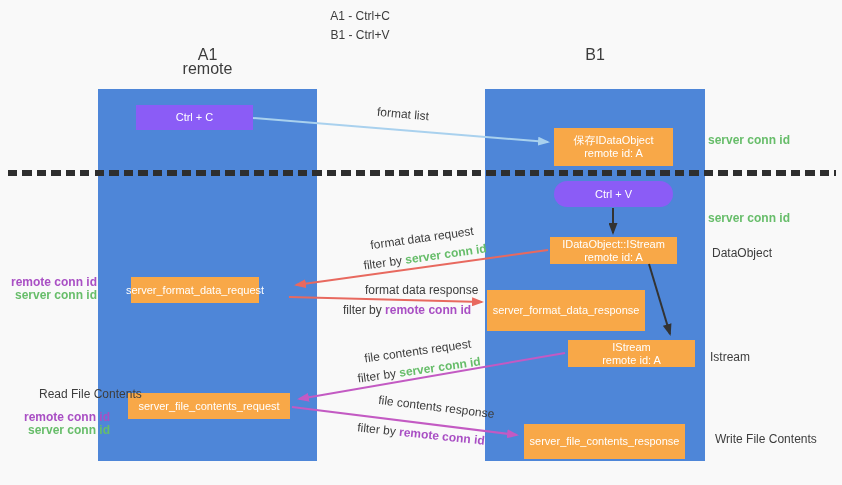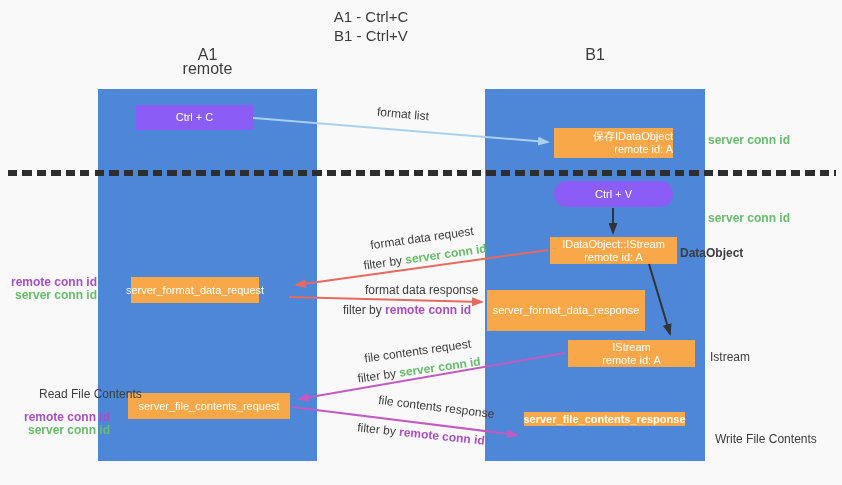--- a/index.html
+++ b/index.html
@@ -5,7 +5,7 @@
   html,body{margin:0;padding:0;background:#f9f9f9;font-family:"Liberation Sans","DejaVu Sans",sans-serif;}
   .canvas{position:relative;width:842px;height:485px;background:#f9f9f9;overflow:hidden;}
 
-  .title{position:absolute;left:11px;top:7px;width:720px;text-align:center;font-size:15px;line-height:19px;color:#3c3c3c;z-index:5;}
+  .title{position:absolute;left:0;top:7px;width:720px;text-align:center;font-size:12px;line-height:19px;color:#3c3c3c;z-index:5;}
   .lane-header{position:absolute;top:48px;text-align:center;font-size:16px;line-height:14px;color:#3c3c3c;z-index:5;}
 
   .lane{position:absolute;top:89px;height:372px;background:#4e86d8;z-index:1;}

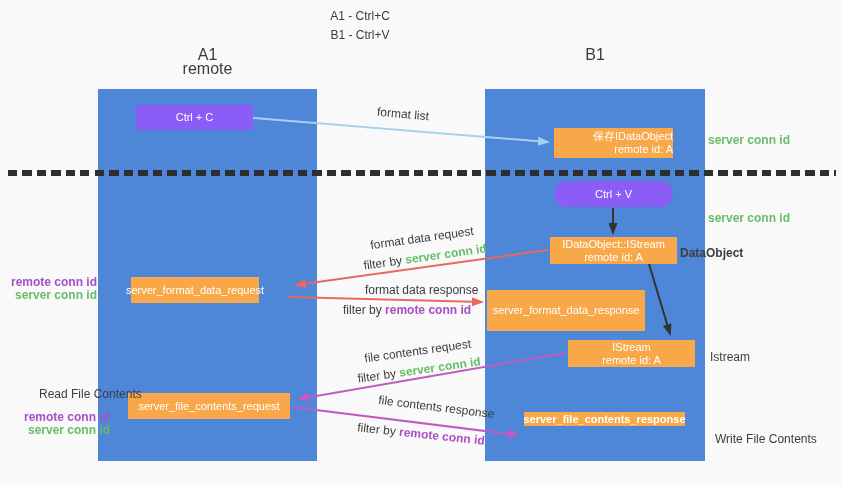--- a/index.html
+++ b/index.html
@@ -60,7 +60,7 @@
     <div>Ctrl + C</div>
   </div>
 
-  <div class="node orange" style="left:554px;top:128px;width:119px;height:30px;align-items:flex-end;">
+  <div class="node orange" style="left:554px;top:128px;width:119px;height:38px;">
     <div>保存IDataObject</div>
     <div>remote id: A</div>
   </div>

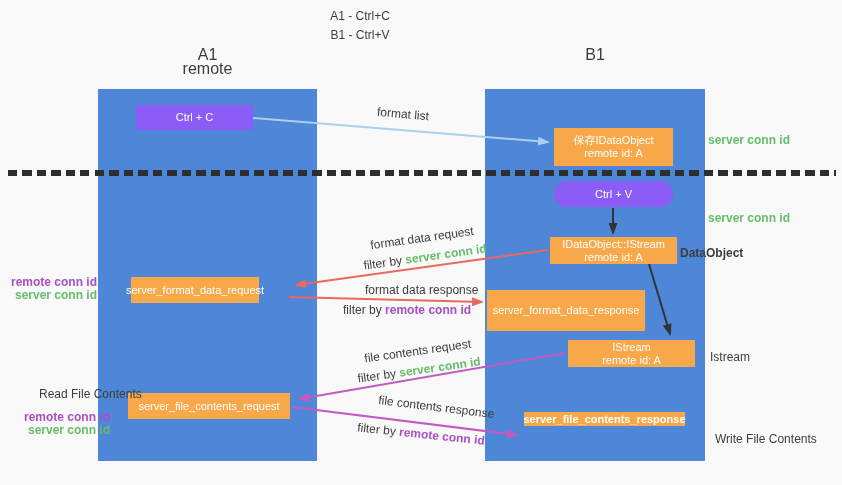--- a/index.html
+++ b/index.html
@@ -143,7 +143,7 @@
 
   <div class="lbl hl-green" style="left:708px;top:133px;">server conn id</div>
   <div class="lbl hl-green" style="left:708px;top:211px;">server conn id</div>
-  <div class="lbl" style="left:680px;top:246px;font-weight:bold;">DataObject</div>
+  <div class="lbl" style="left:712px;top:246px;">DataObject</div>
   <div class="lbl" style="left:710px;top:350px;">Istream</div>
   <div class="lbl" style="left:715px;top:432px;">Write File Contents</div>
 

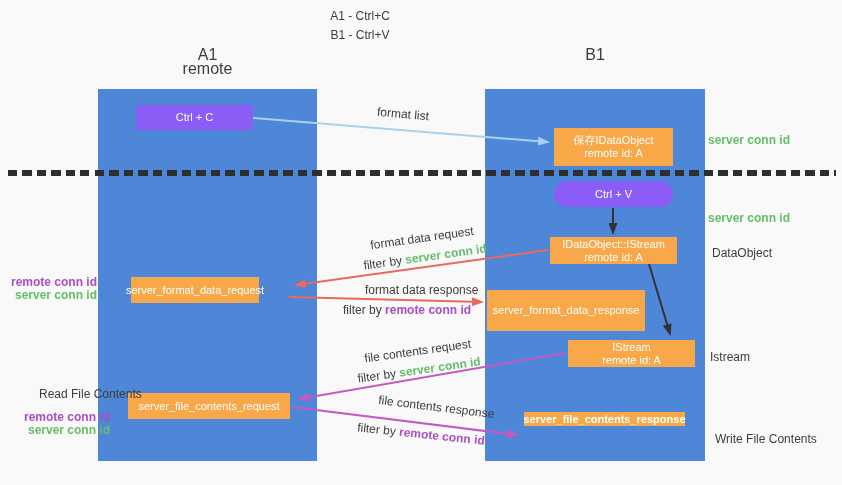--- a/index.html
+++ b/index.html
@@ -91,7 +91,7 @@
     <div>server_file_contents_request</div>
   </div>
 
-  <div class="node orange" style="left:524px;top:412px;width:161px;height:14px;font-weight:bold;">
+  <div class="node orange" style="left:524px;top:424px;width:161px;height:35px;">
     <div>server_file_contents_response</div>
   </div>
 

